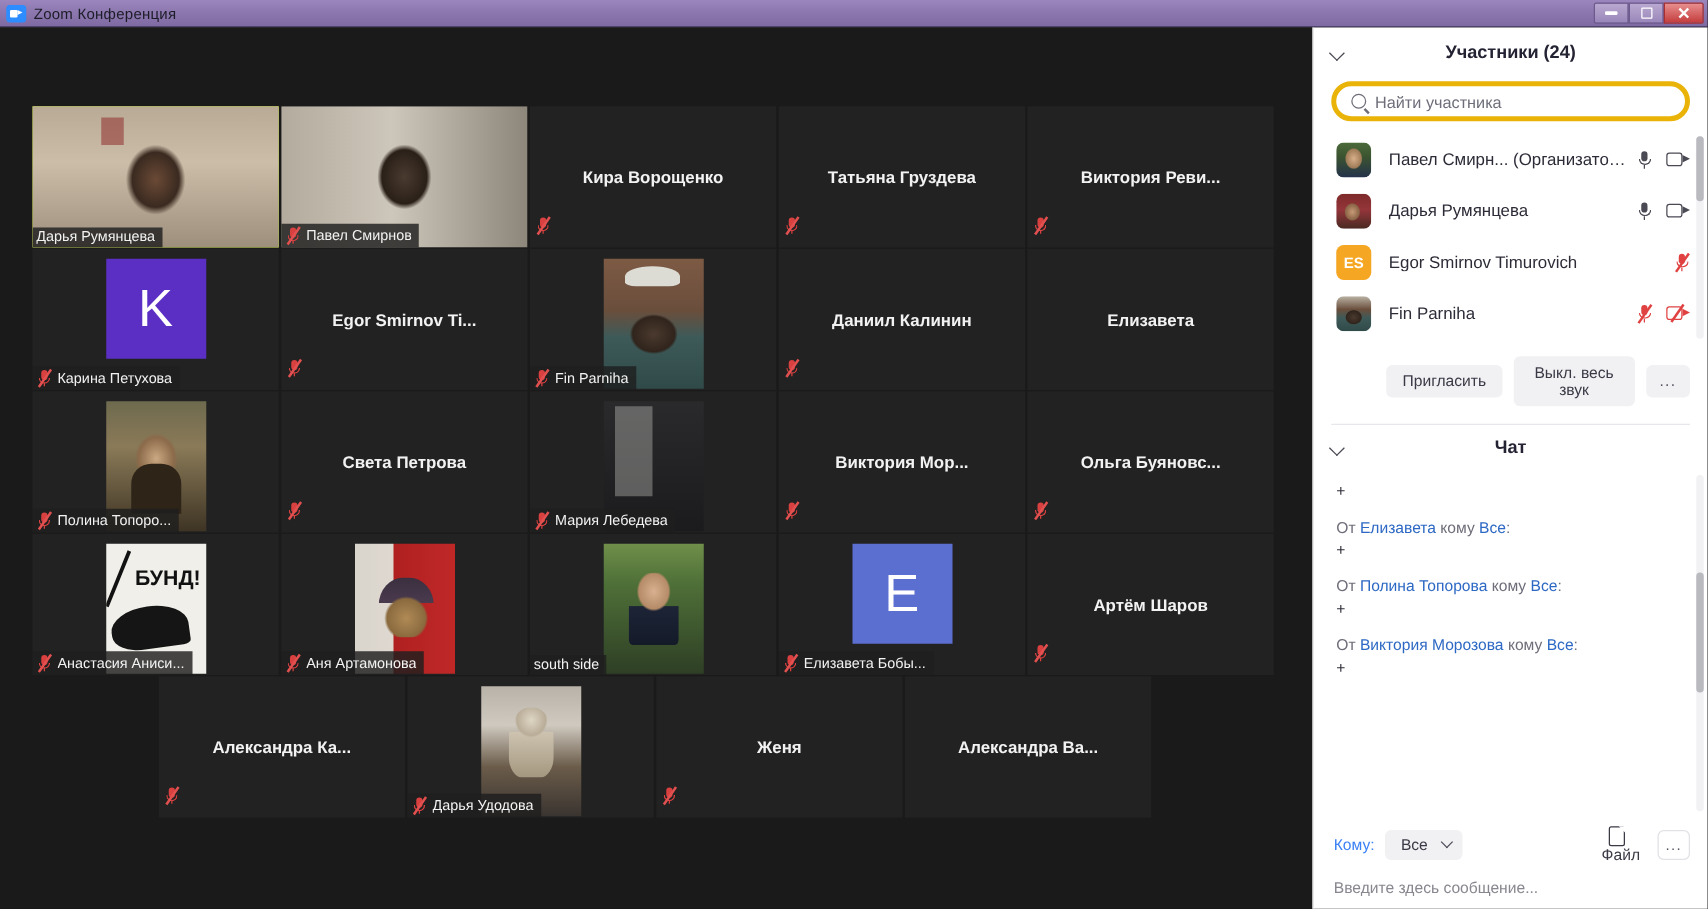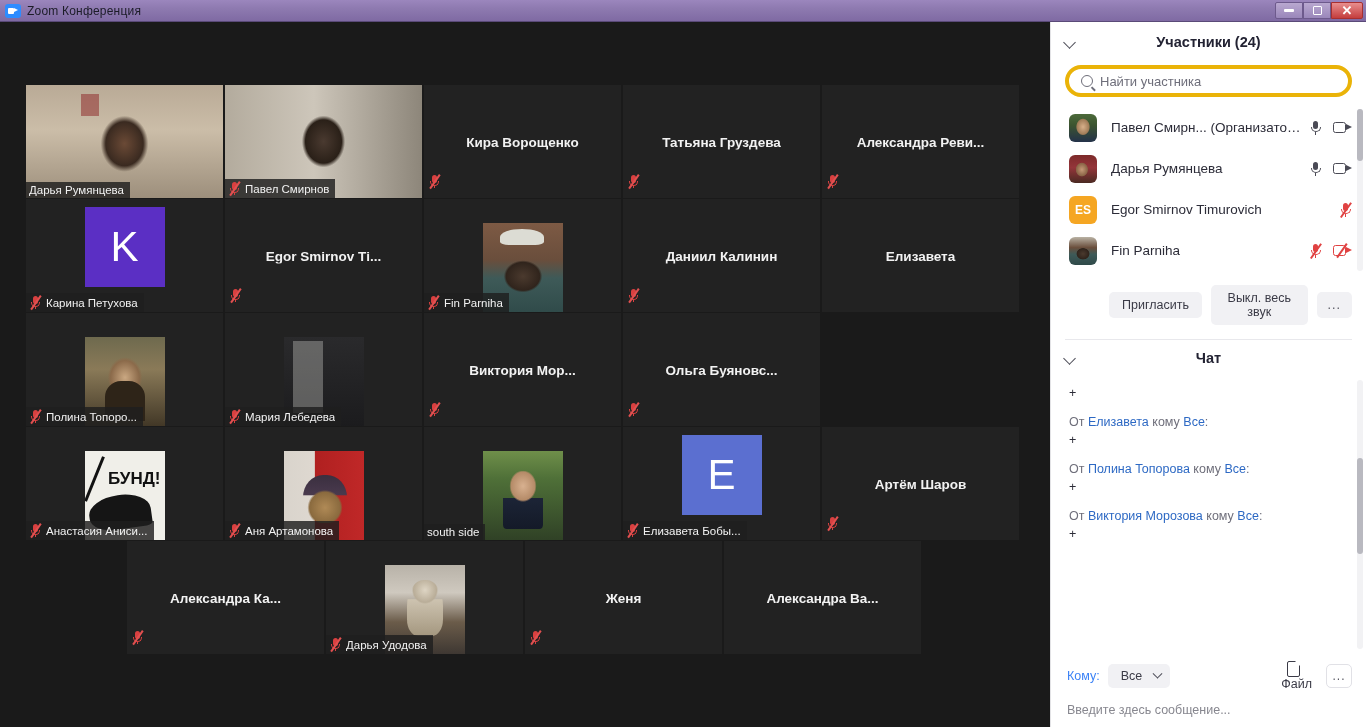--- a/index.html
+++ b/index.html
@@ -510,7 +510,7 @@
         <div class="tile-mute-corner"><span class="mic-off"><i class="body"></i><i class="arc"></i><i class="stem"></i><i class="slash"></i></span></div>
       </div>
       <div class="tile">
-        <div class="tile-name-center">Александра  Реви...</div>
+        <div class="tile-name-center">Виктория  Реви...</div>
         <div class="tile-mute-corner"><span class="mic-off"><i class="body"></i><i class="arc"></i><i class="stem"></i><i class="slash"></i></span></div>
       </div>
     </div>

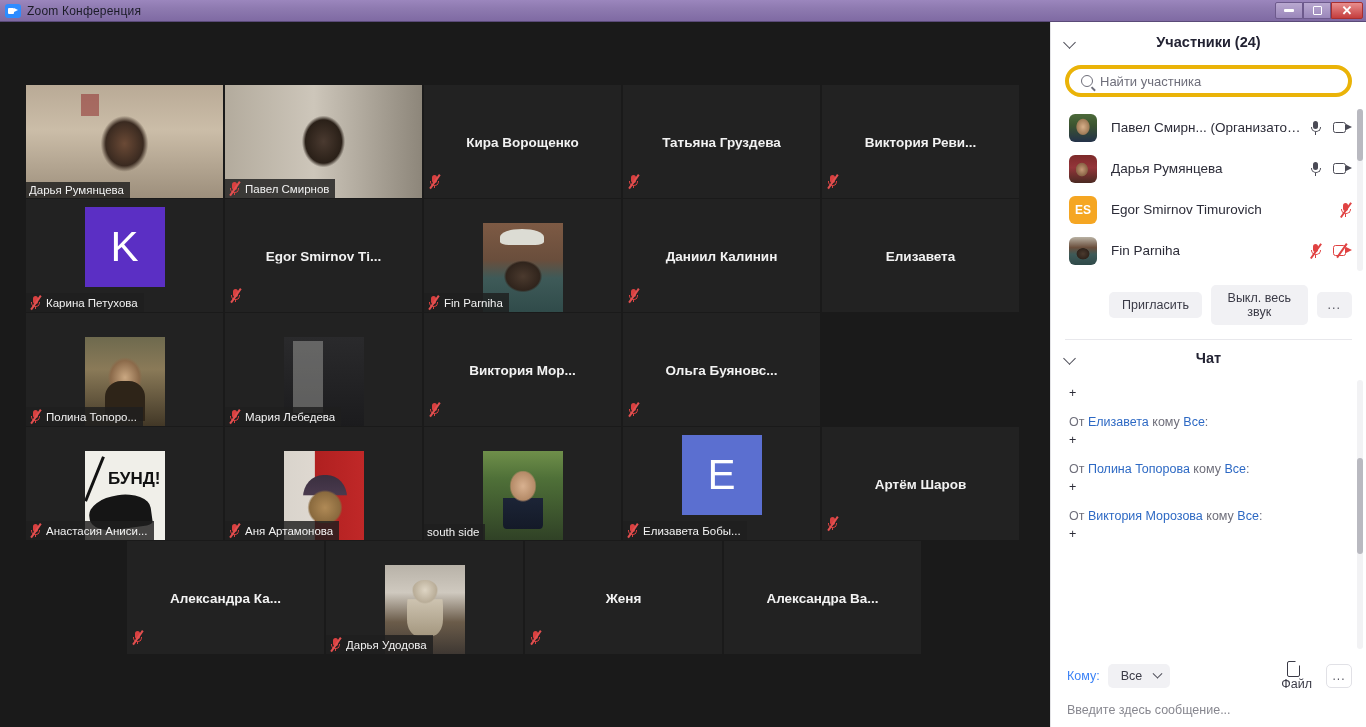--- a/index.html
+++ b/index.html
@@ -565,6 +565,10 @@
         </div>
       </div>
       <div class="tile">
+        <div class="tile-name-center">Света Петрова</div>
+        <div class="tile-mute-corner"><span class="mic-off"><i class="body"></i><i class="arc"></i><i class="stem"></i><i class="slash"></i></span></div>
+      </div>
+      <div class="tile">
         <div class="photo ph-maria"></div>
         <div class="tile-name-bottom">
           <span class="mic-off">

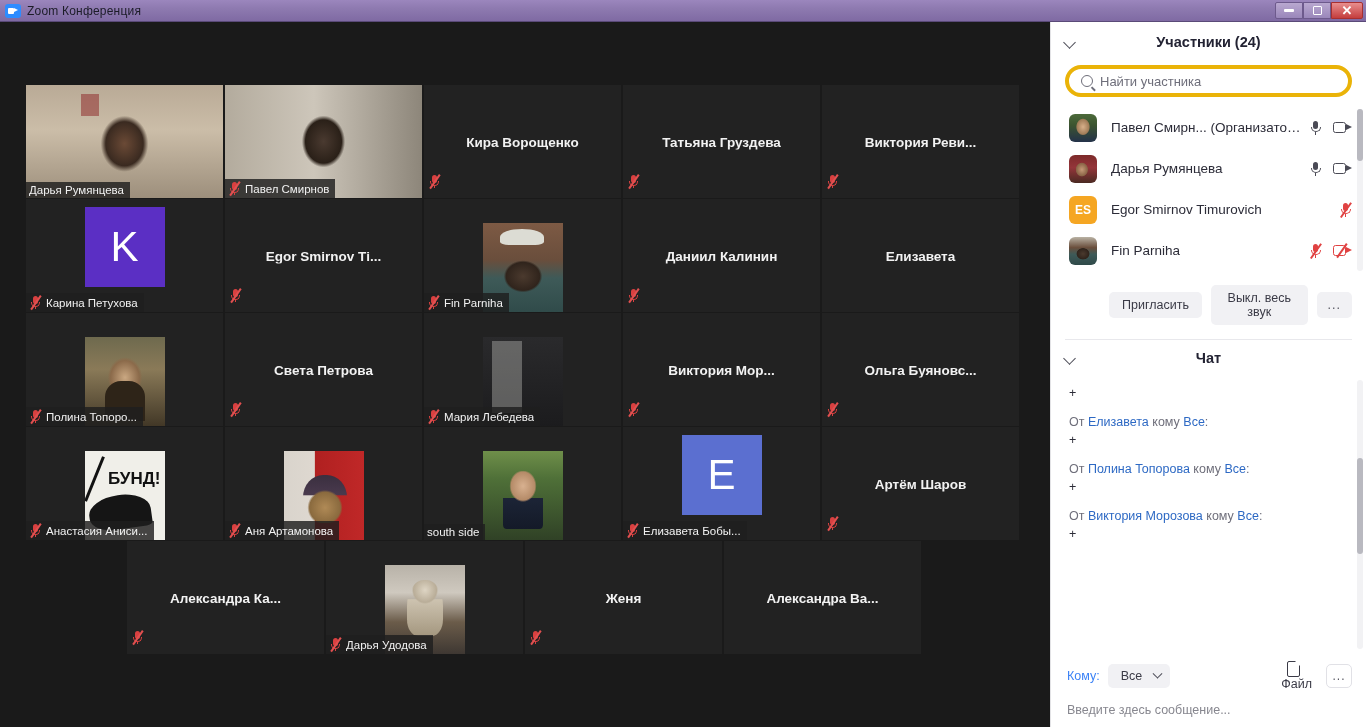--- a/index.html
+++ b/index.html
@@ -158,9 +158,9 @@
   
   .photo {
     position: absolute;
-    left: 50%; top: 24px;
+    left: 50%; top: 8px;
     transform: translateX(-50%);
-    width: 80px; height: 92px;
+    width: 80px; height: 104px;
     overflow: hidden;
   }
   .photo-full {

